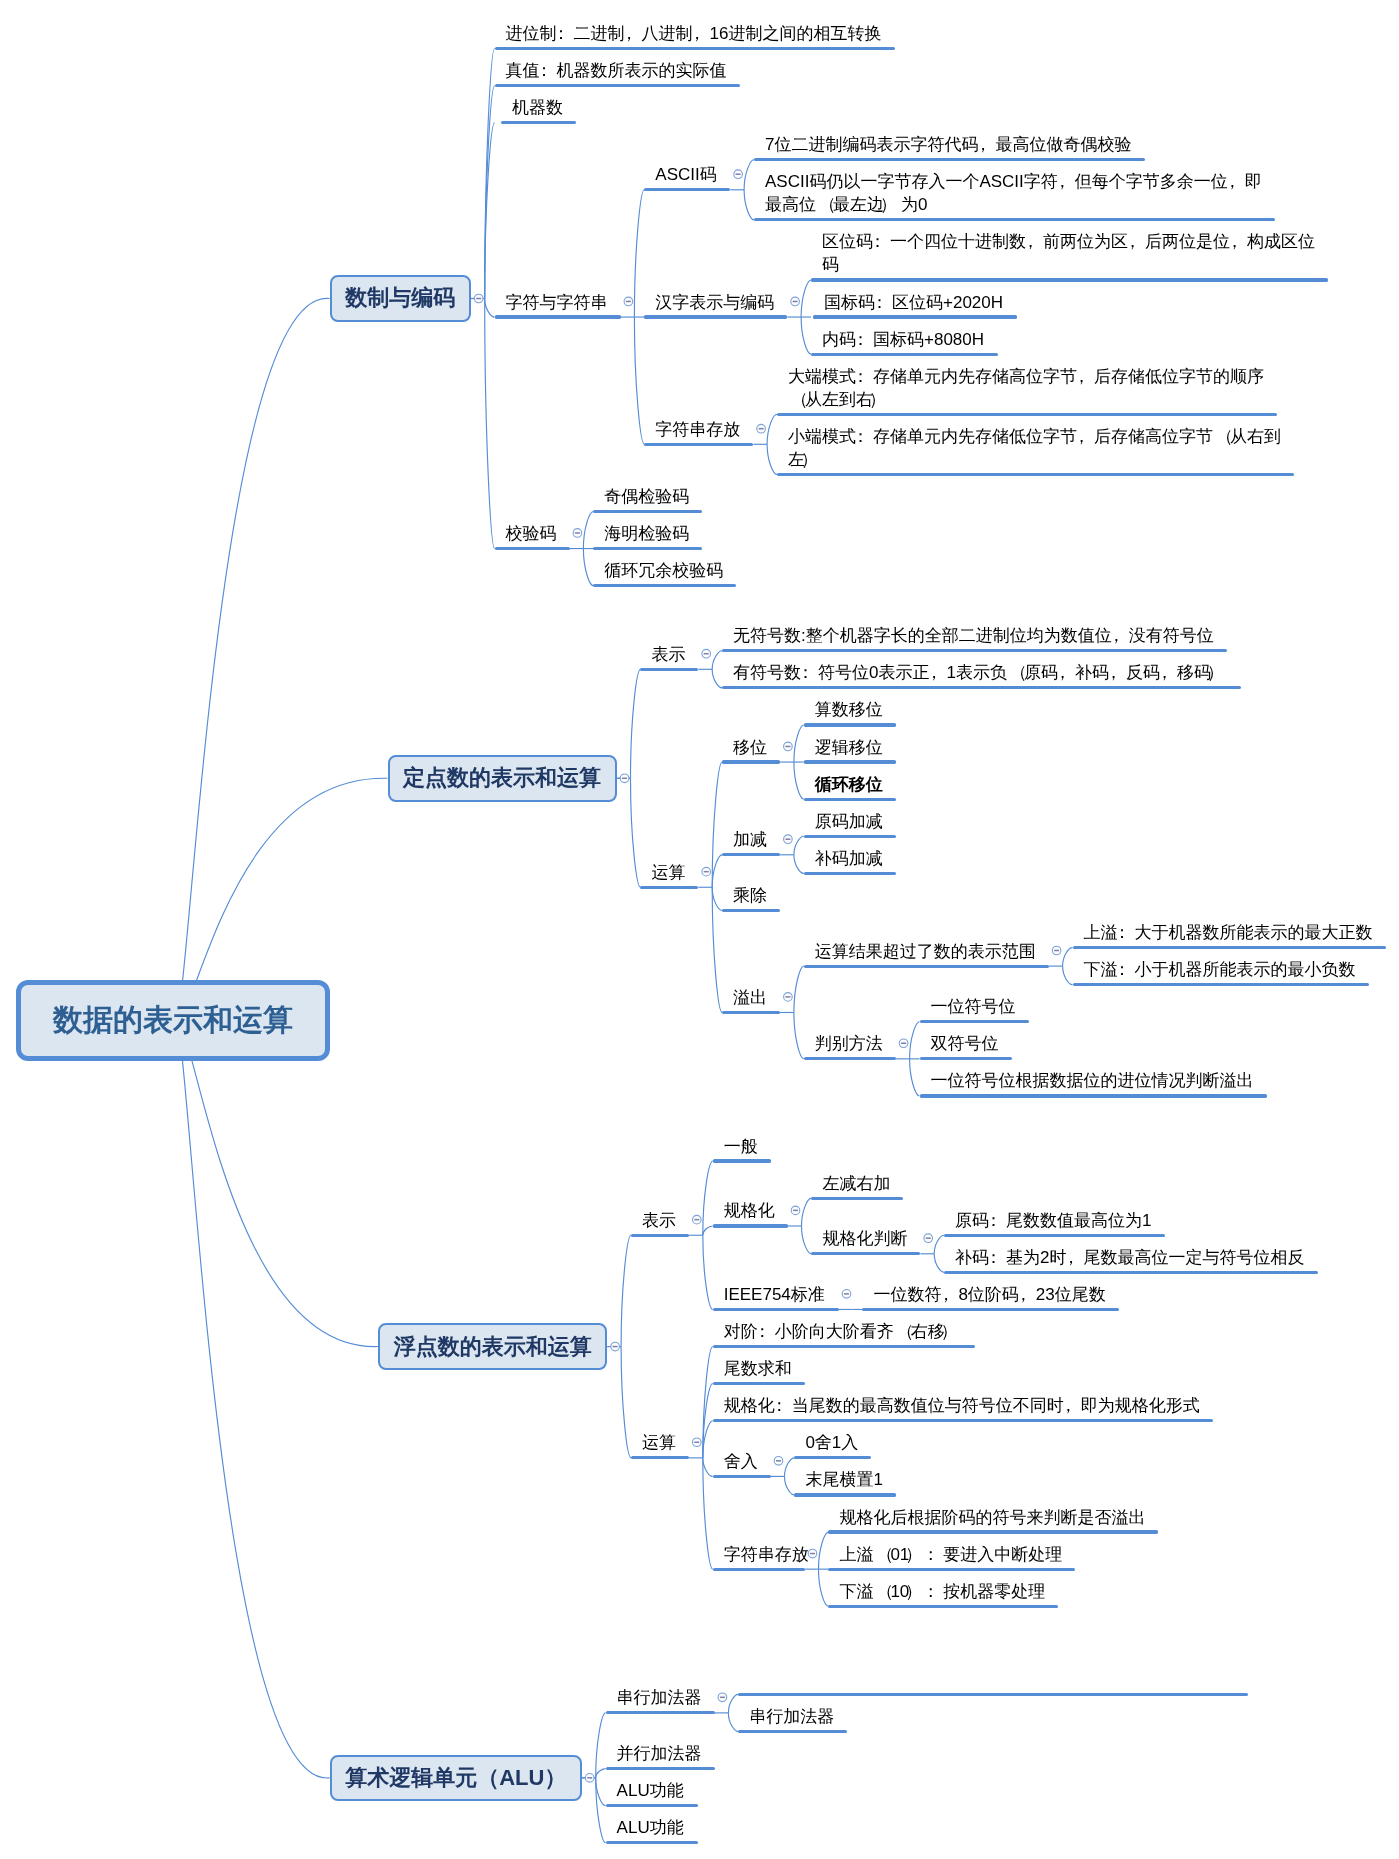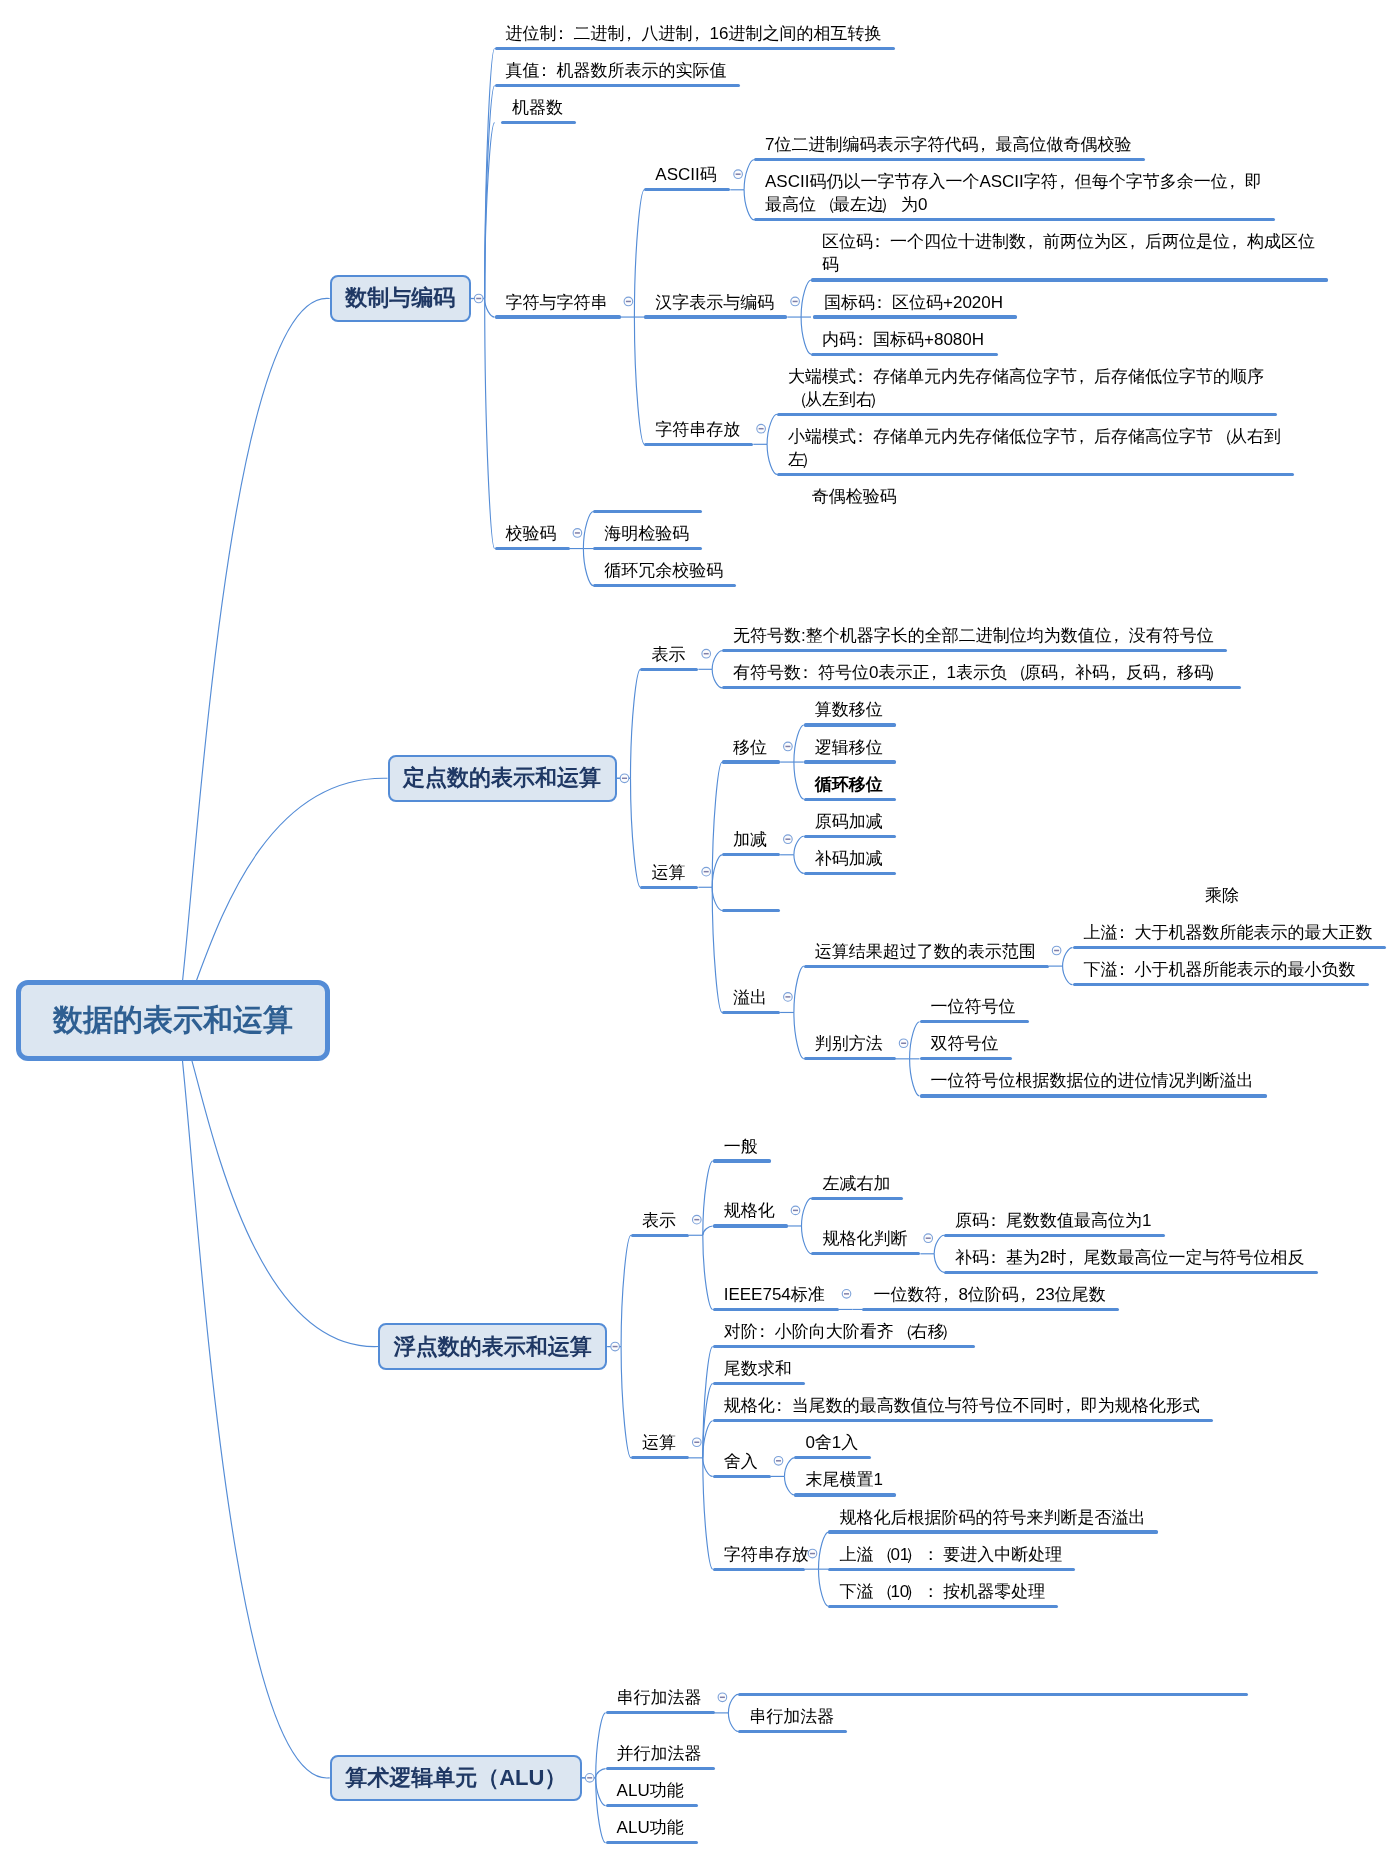--- a/index.html
+++ b/index.html
@@ -279,7 +279,7 @@
         <div class="txt" style="left: 11px; top: 0px; width: 500px;">校验码</div>
         <div class="ul" style="left: 0px; bottom: 0px; width: 100%;"></div>
       </div>
-      <div class="nd" style="left: 593.3px; top: 484.95px; width: 109px; height: 28.1px; text-align: center;">
+      <div class="nd" style="left: 593.3px; top: 484.95px; width: 109px; height: 28.1px;">
         <div class="txt" style="left: 11px; top: 0px; width: 500px;">奇偶检验码</div>
         <div class="ul" style="left: 0px; bottom: 0px; width: 100%;"></div>
       </div>

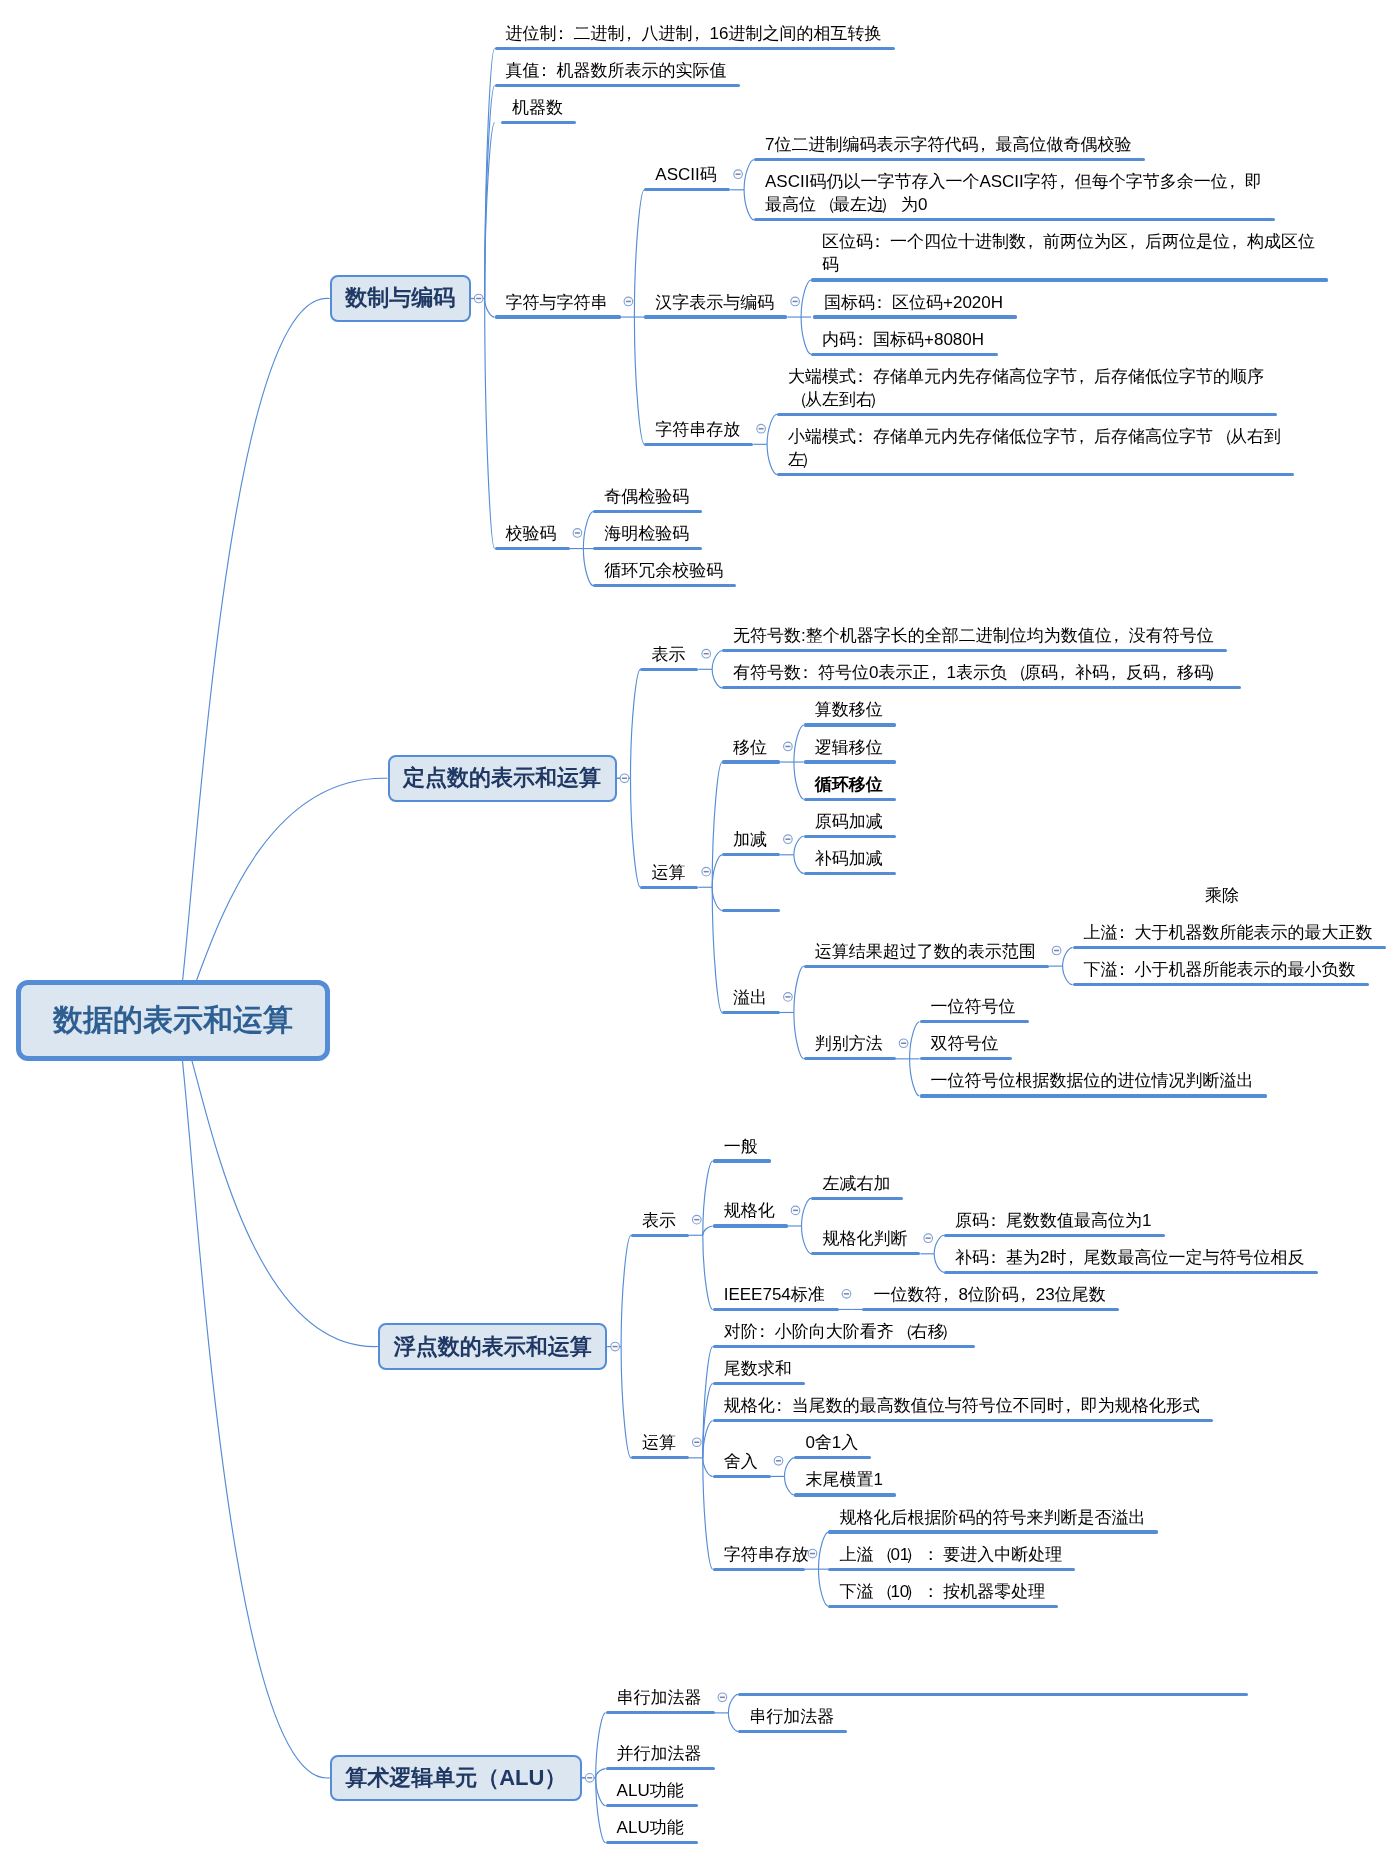--- a/index.html
+++ b/index.html
@@ -339,7 +339,7 @@
         <div class="ul" style="left: 0px; bottom: 0px; width: 100%;"></div>
       </div>
       <div class="nd" style="left: 722.1px; top: 883.95px; width: 58px; height: 28.1px;">
-        <div class="txt" style="left: 17px; top: 0px; width: 500px; text-align: right;">乘除</div>
+        <div class="txt" style="left: 11px; top: 0px; width: 500px;">乘除</div>
         <div class="ul" style="left: 0px; bottom: 0px; width: 100%;"></div>
       </div>
       <div class="nd" style="left: 722.1px; top: 985.975px; width: 58px; height: 28.1px;">

